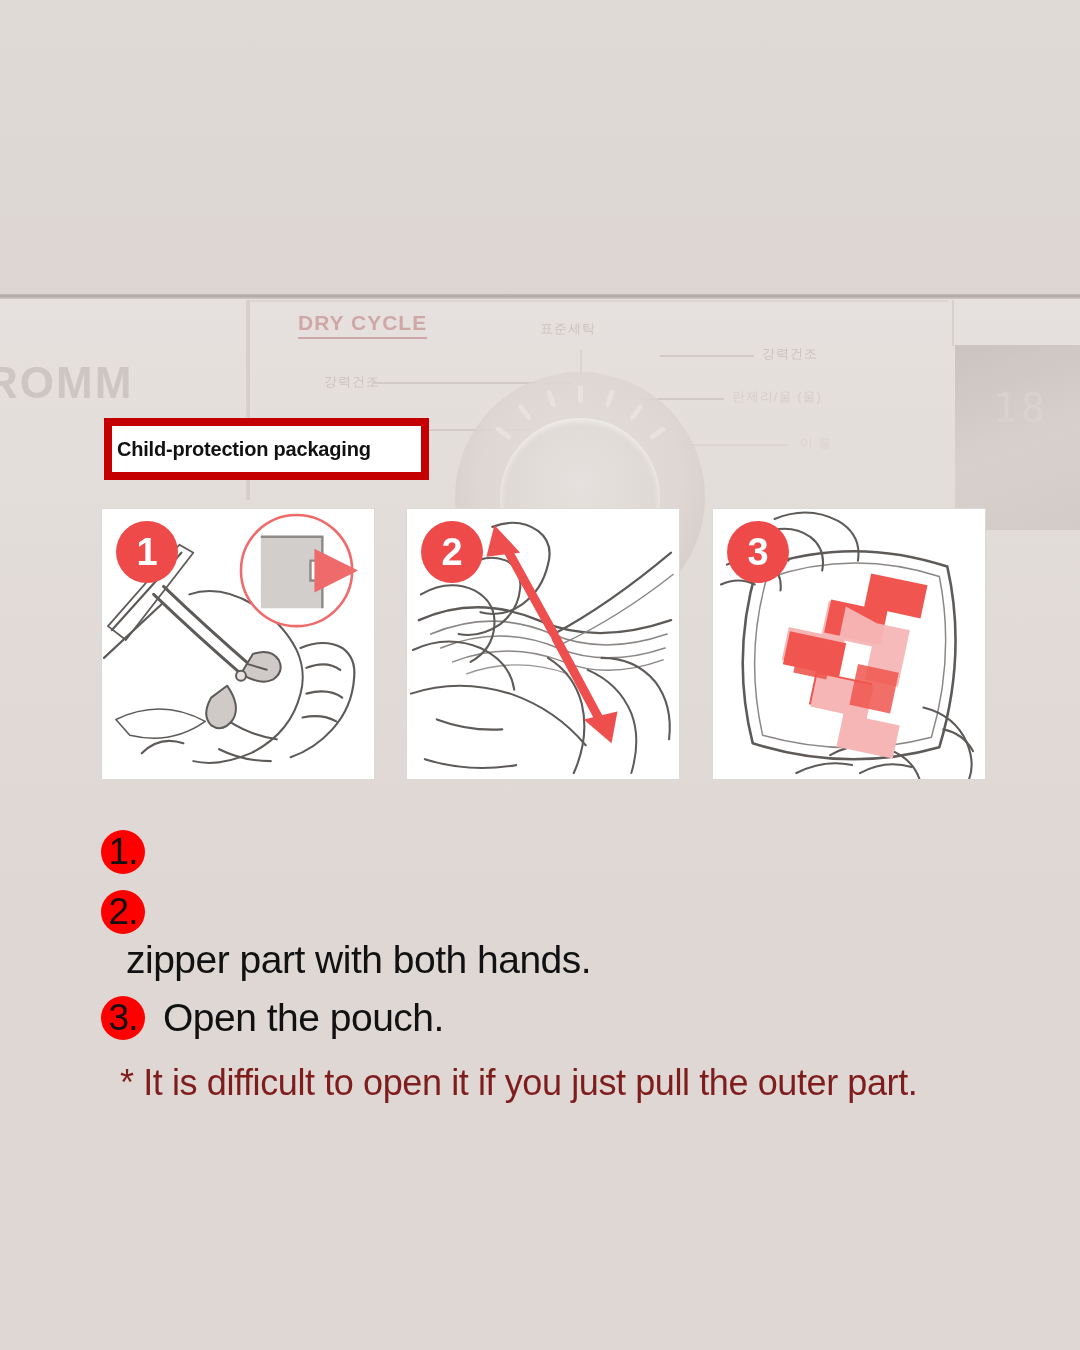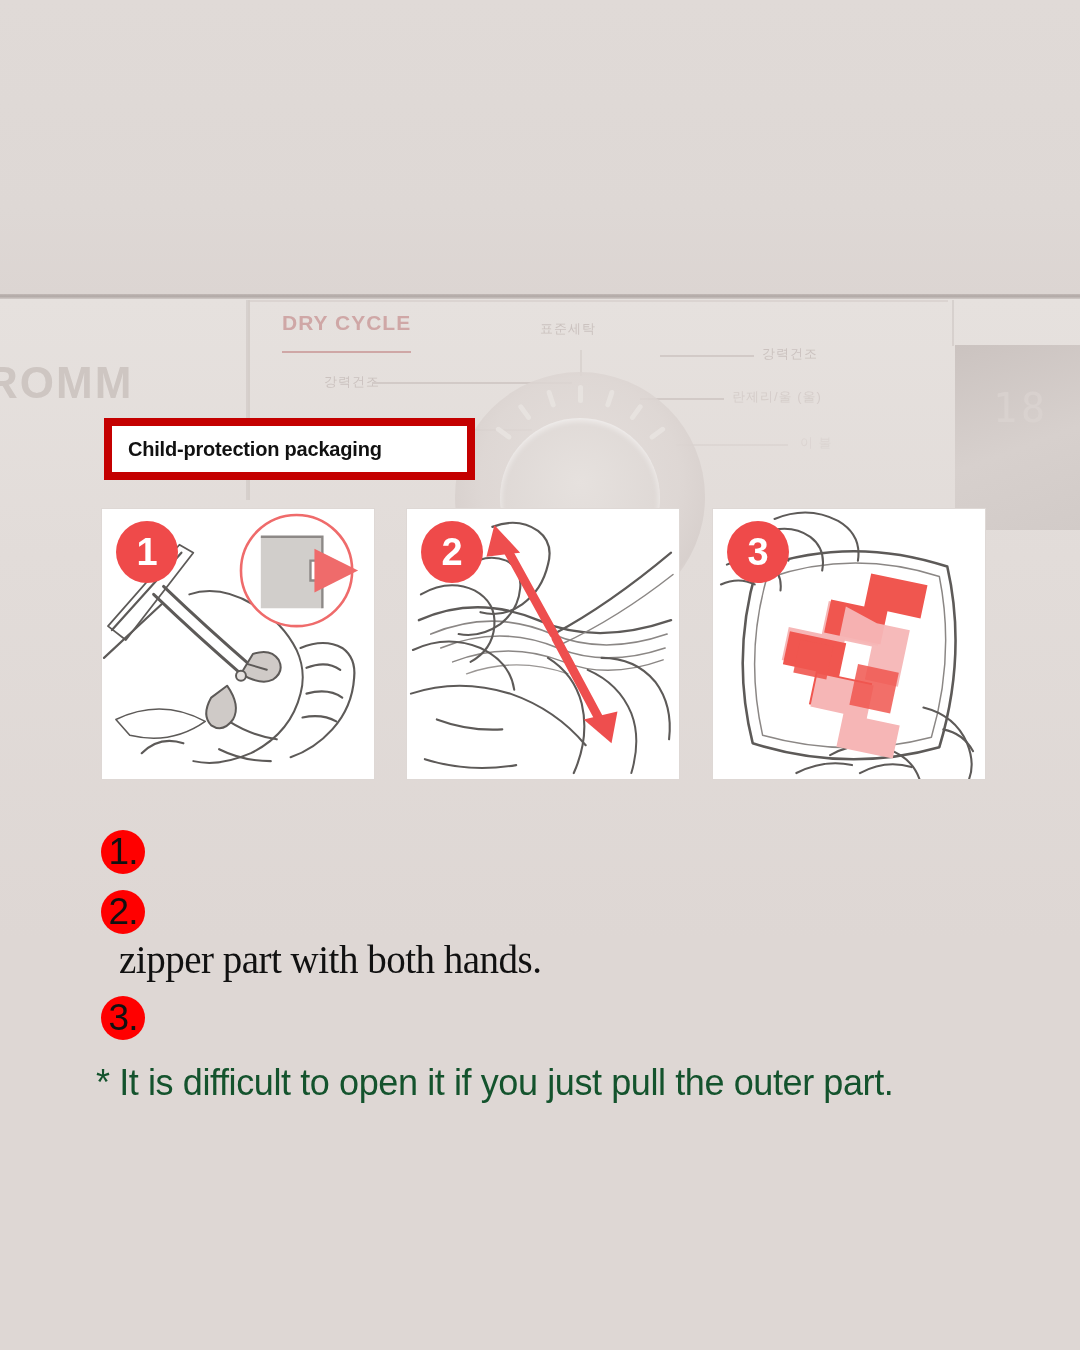--- a/index.html
+++ b/index.html
@@ -51,9 +51,9 @@
     opacity:.9;
   }
   .dry-title{
-    position:absolute; left:282px; top:311px;
+    position:absolute; left:298px; top:311px;
     font-size:21px; font-weight:700; letter-spacing:1px;
-    color:#cfa7a6; border-bottom:2px solid #cfa7a6; padding-bottom:16px;
+    color:#cfa7a6; border-bottom:2px solid #cfa7a6; padding-bottom:2px;
   }
   .kor{
     position:absolute; font-size:13px; color:#cbc2bf; letter-spacing:1px;

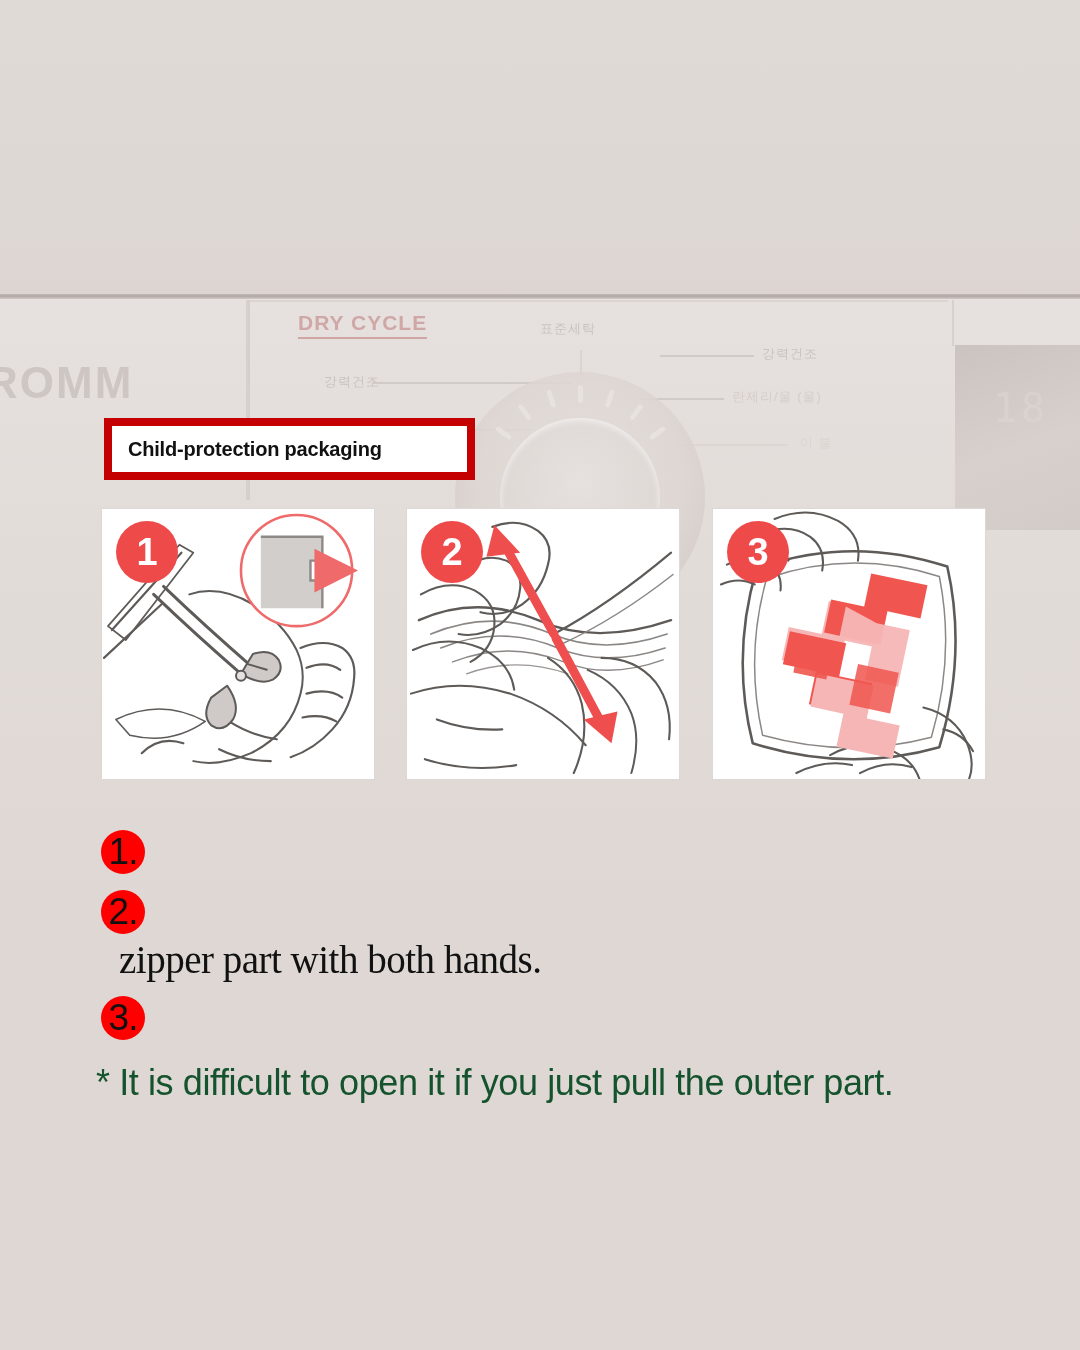--- a/index.html
+++ b/index.html
@@ -95,9 +95,9 @@
 
   
   #badge{
-    position:absolute; left:104px; top:418px; width:371px; height:62px;
+    position:absolute; left:104px; top:418px; width:325px; height:62px;
     background:#ffffff; border:8px solid #c40000;
-    display:flex; align-items:center; padding-left:16px;
+    display:flex; align-items:center; padding-left:5px;
   }
   #badge-label{
     font-size:20px; font-weight:700; color:#111; letter-spacing:-.2px;

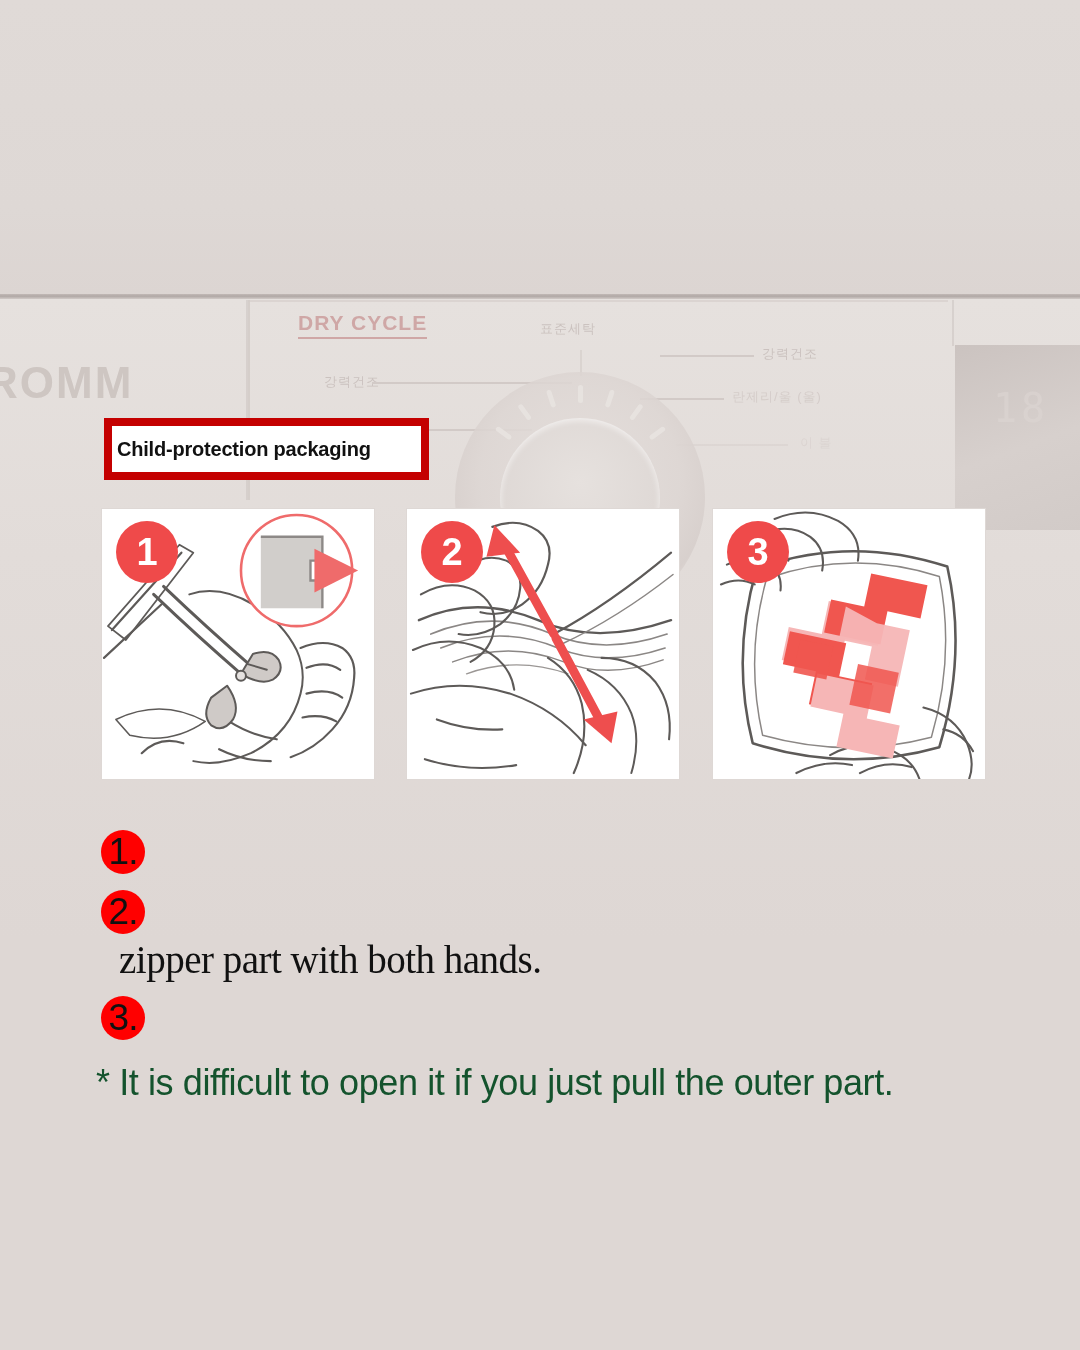--- a/index.html
+++ b/index.html
@@ -321,7 +321,7 @@
         <span>2.</span>
       </div>
     </div>
-    <div class="step-text" style="margin-left:20px;font-family:Liberation Serif, serif;">zipper part with both hands.</div>
+    <div class="step-text" style="margin-left:27px;">zipper part with both hands.</div>
   </div>
 
   <div class="step">

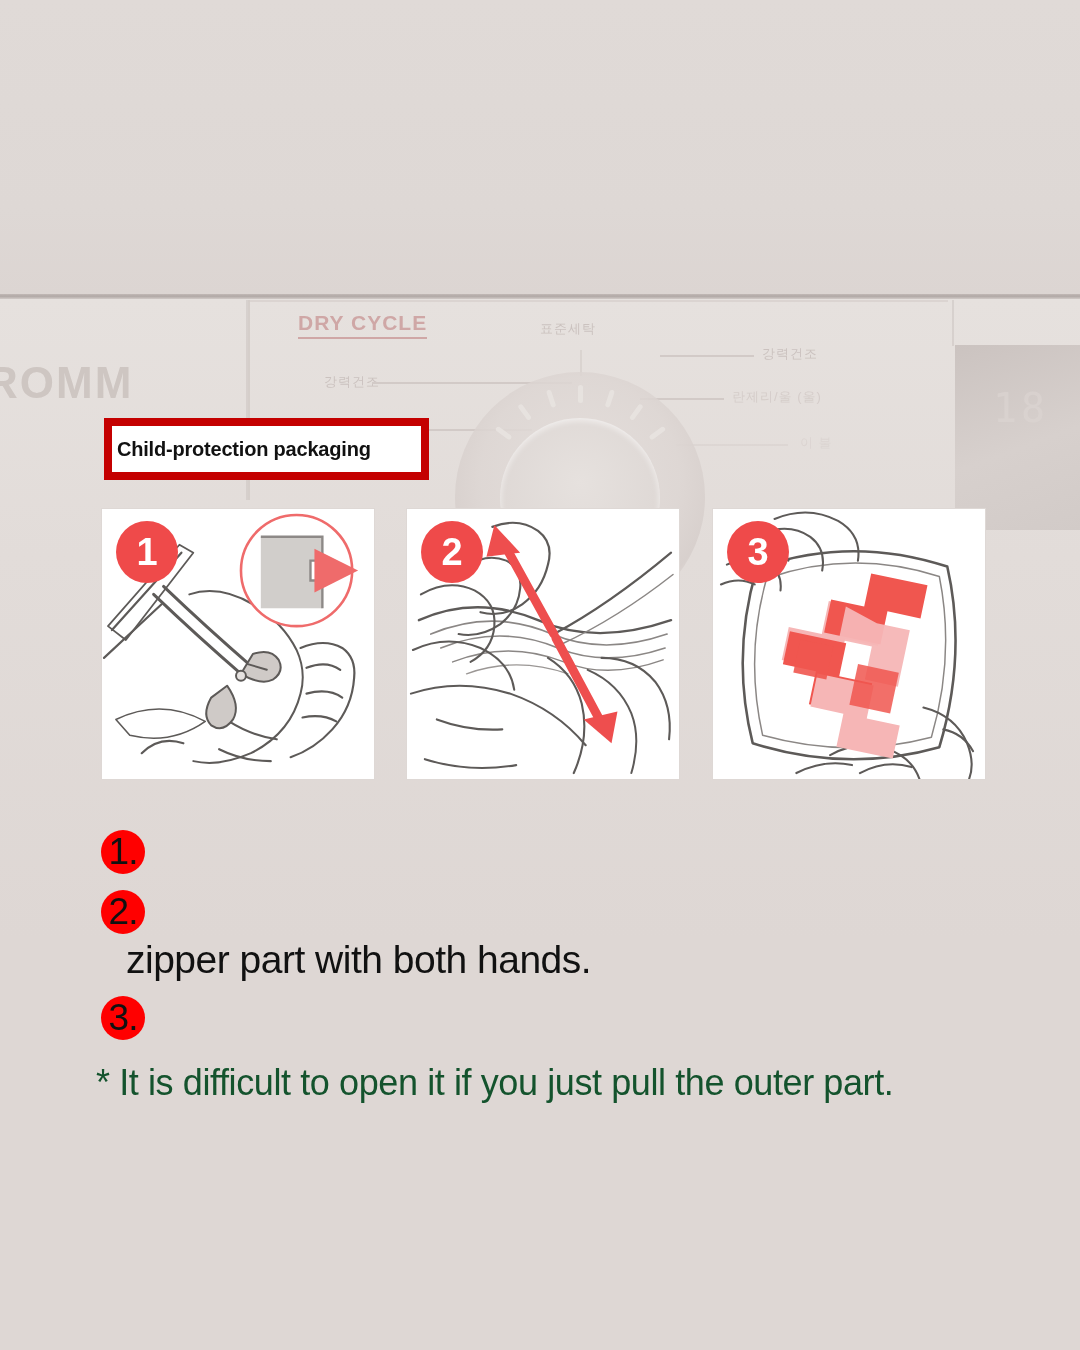--- a/index.html
+++ b/index.html
@@ -329,6 +329,7 @@
       <div class="num-chip">
         <span>3.</span>
       </div>
+      <div class="step-text" style="margin-left:12px;">Open the pouch.</div>
     </div>
   </div>
 </div>

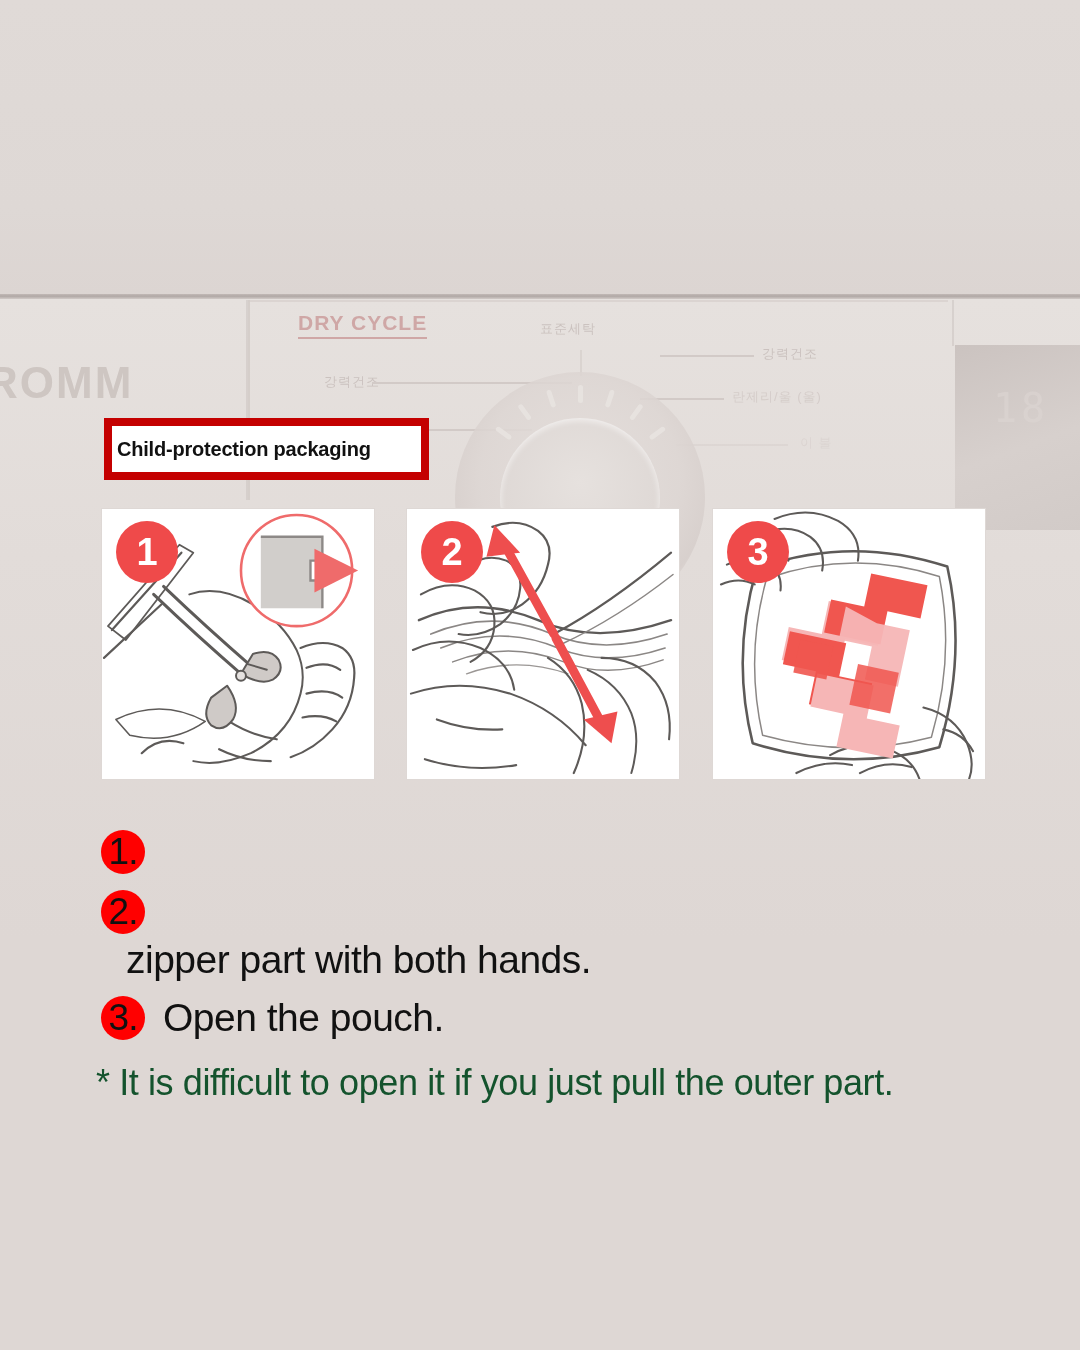--- a/index.html
+++ b/index.html
@@ -142,8 +142,8 @@
     letter-spacing:-.5px; padding-top:2px;
   }
   #warning{
-    position:absolute; left:96px; top:1062px;
-    font-size:36px; color:#14532d; letter-spacing:-.4px;
+    position:absolute; left:120px; top:1062px;
+    font-size:36px; color:#7f1d1d; letter-spacing:-.4px;
   }
 </style>
 </head>

